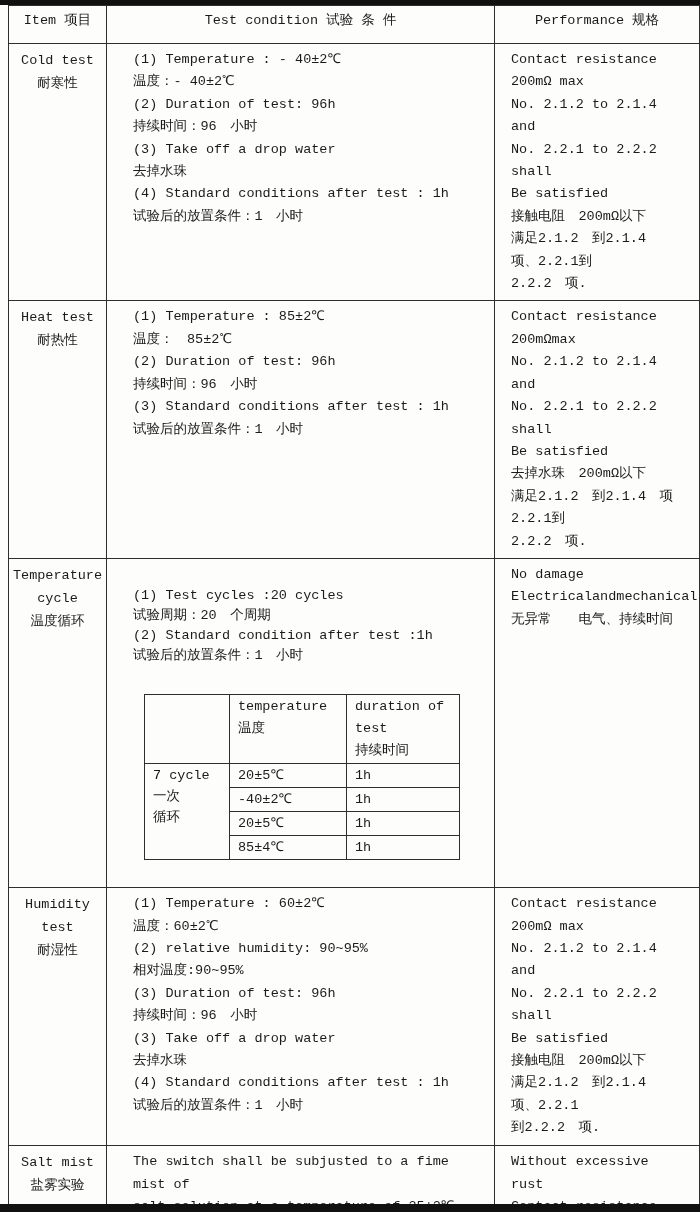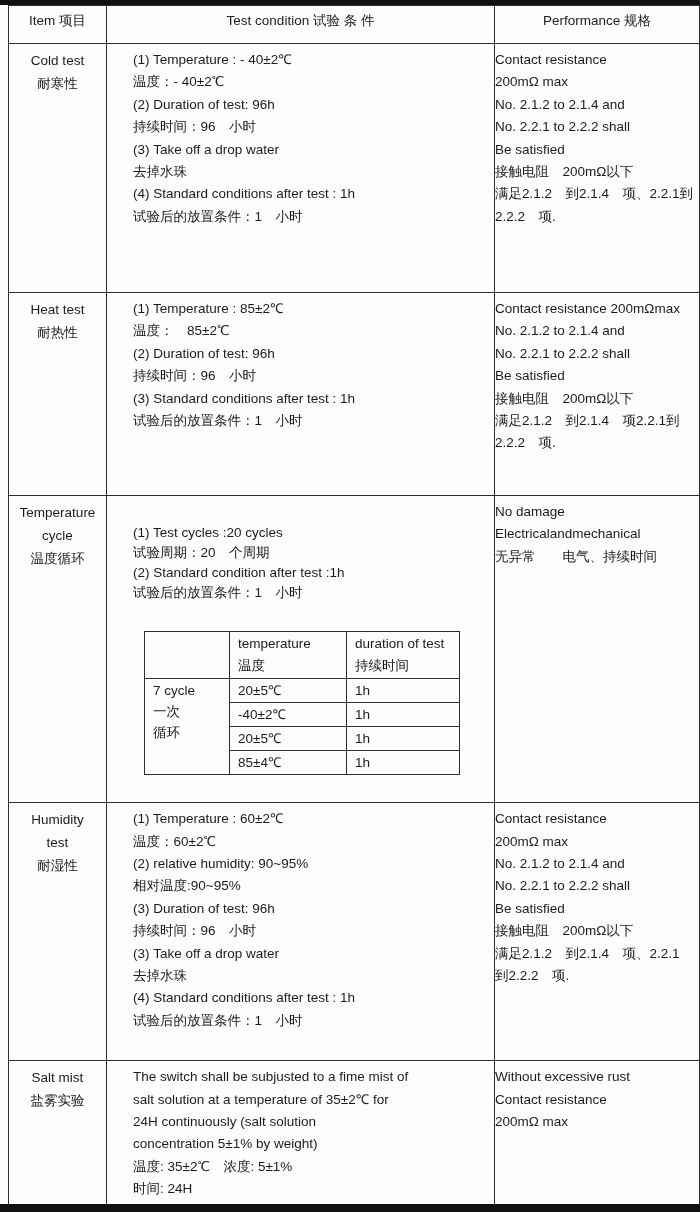--- a/index.html
+++ b/index.html
@@ -10,7 +10,7 @@
     background: #fdfdfc;
     overflow: hidden;
     color: #1b1b1b;
-    font-family: Liberation Sans, sans-serif;
+    font-family: Liberation Mono, monospace;
   }
   .bar { position: absolute; left: 0; width: 700px; background: #111; }
   .bar-top { top: 0; height: 5px; }

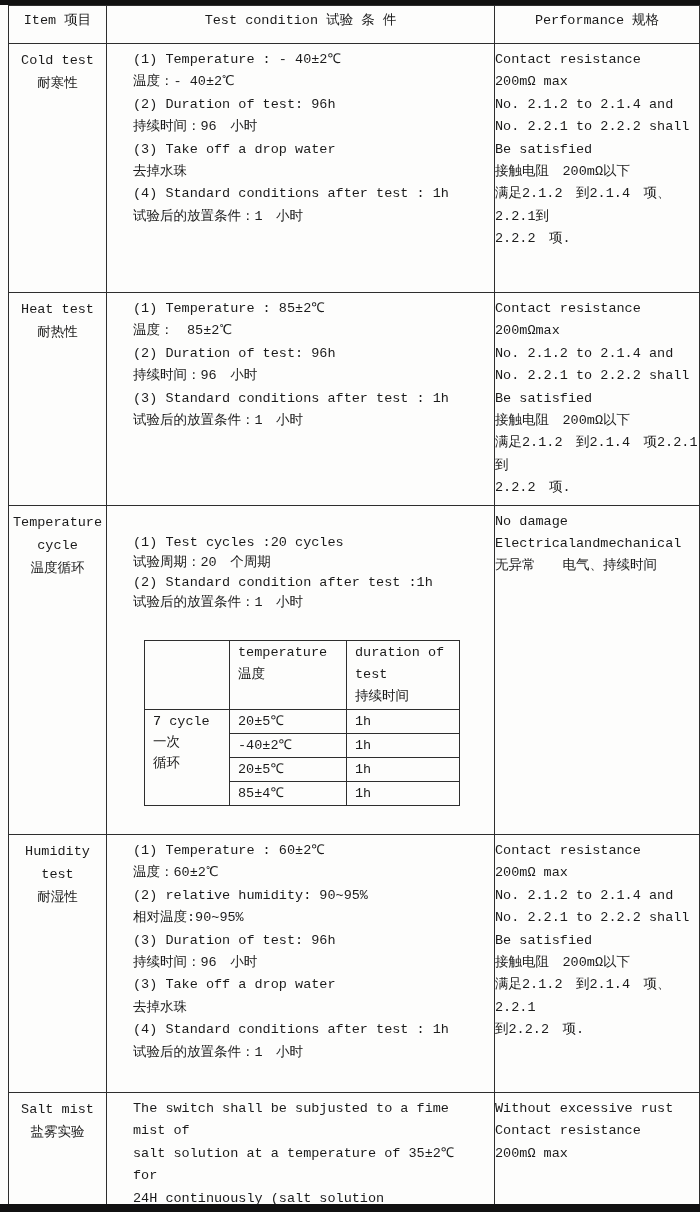--- a/index.html
+++ b/index.html
@@ -38,7 +38,7 @@
   }
   td.item { text-align: center; padding: 5px 2px; line-height: 23px; margin-left: 31px; }
   td.cond { padding: 5px 26px; line-height: 22.4px; }
-  td.perf { padding: 5px 0; line-height: 22.4px; }
+  td.perf { padding: 5px 16px; line-height: 22.4px; }
   .cond-text-tight { line-height: 20px; white-space: pre-line; }
   table.cycle {
     margin: 5px 0 0 11px;

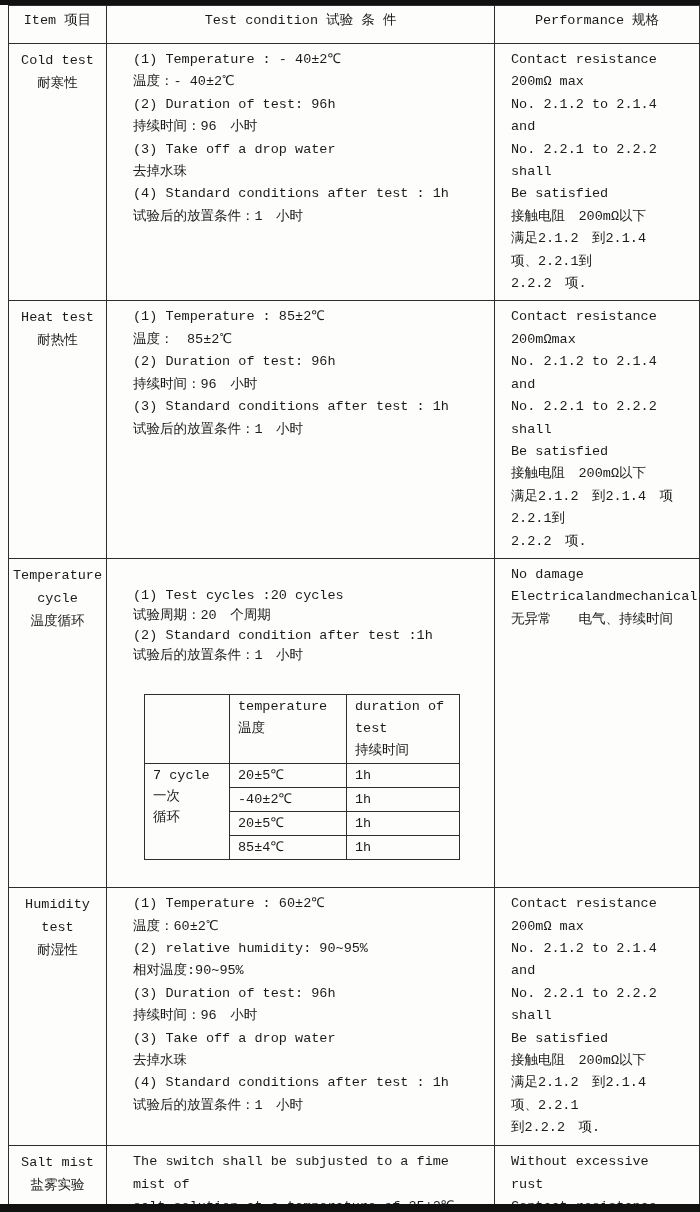--- a/index.html
+++ b/index.html
@@ -111,7 +111,7 @@
 No. 2.1.2 to 2.1.4 and
 No. 2.2.1 to 2.2.2 shall
 Be satisfied
-接触电阻　200mΩ以下
+去掉水珠　200mΩ以下
 满足2.1.2　到2.1.4　项2.2.1到
 2.2.2　项.</td>
     </tr>

